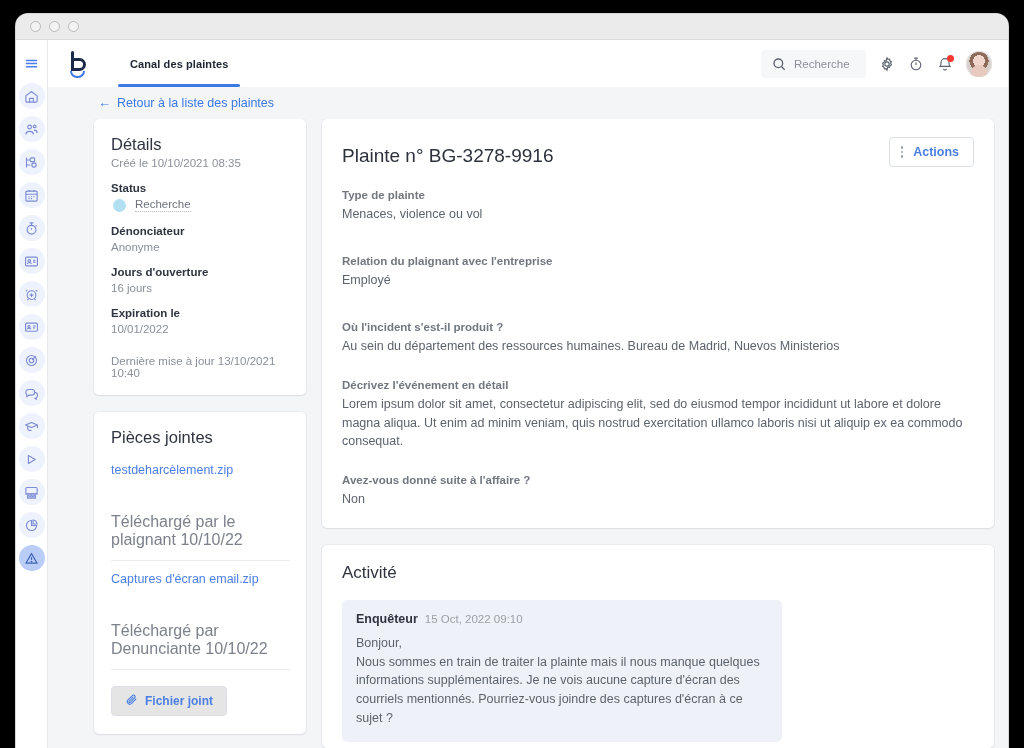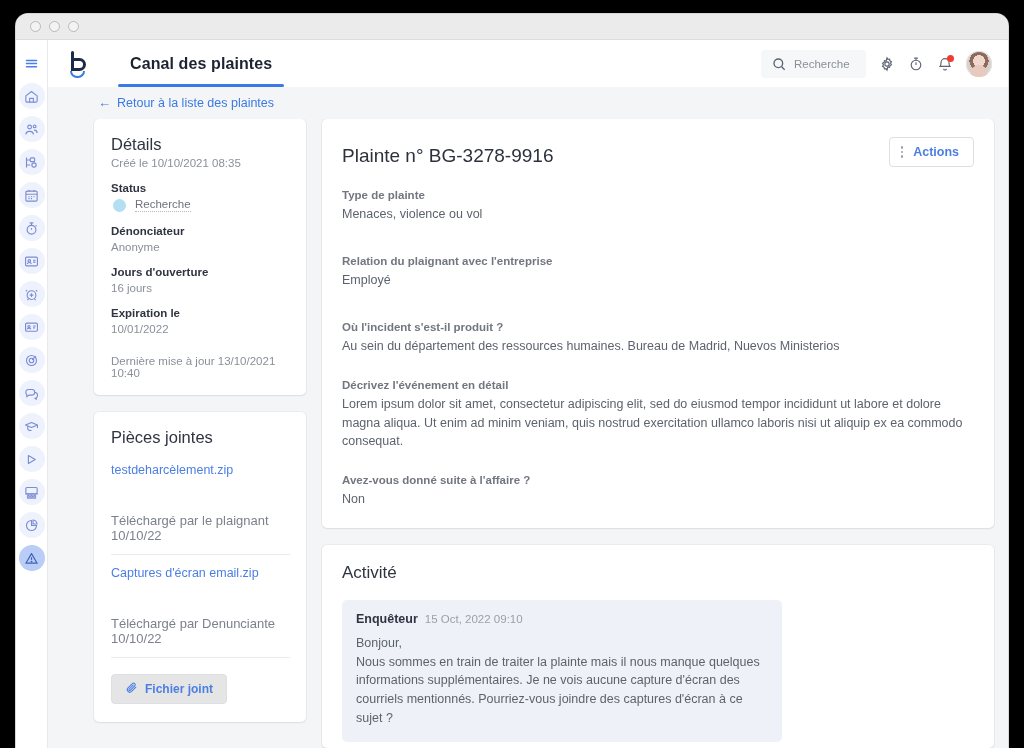--- a/index.html
+++ b/index.html
@@ -123,7 +123,7 @@
     position: relative;
   }
   .tab-label {
-    font-size: 16px;
+    font-size: 11px;
     font-weight: bold;
     color: #1d2431;
     letter-spacing: .1px;

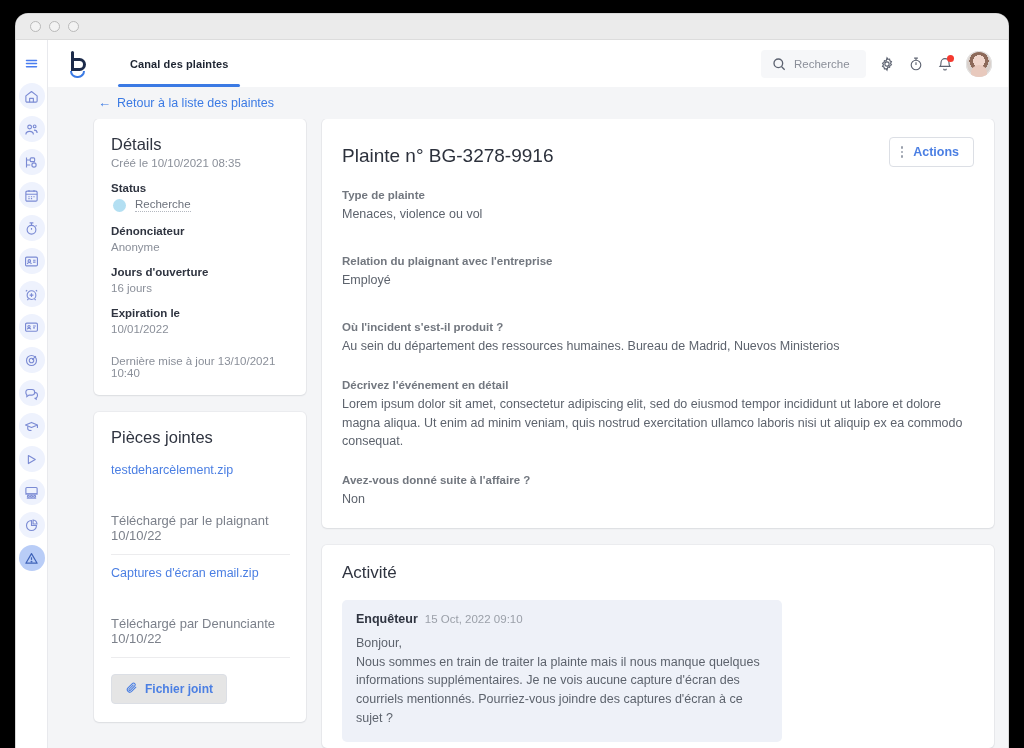--- a/index.html
+++ b/index.html
@@ -271,7 +271,7 @@
     text-decoration: none;
   }
   .file-meta {
-    font-size: 13px;
+    font-size: 16px;
     color: #7c818b;
     margin-top: 36px;
   }

